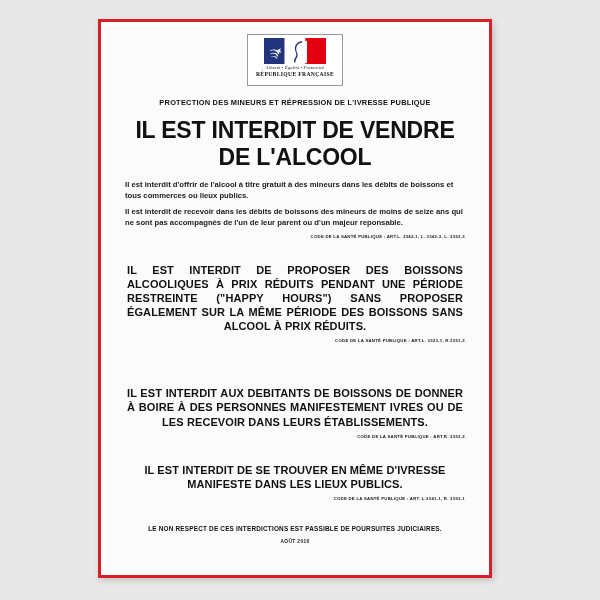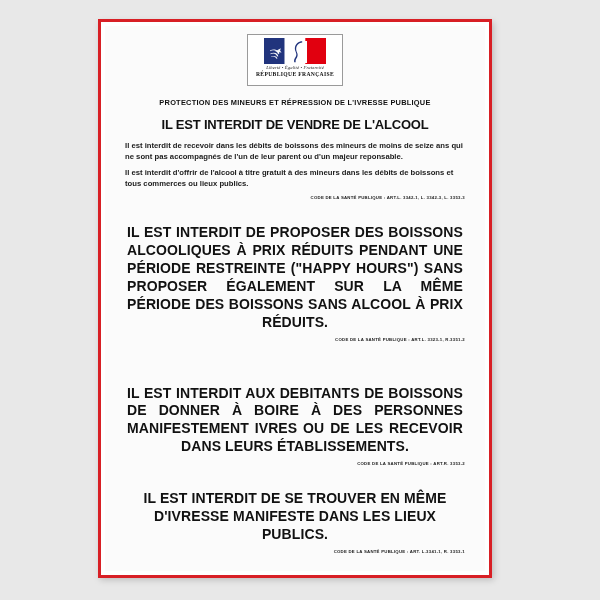--- a/index.html
+++ b/index.html
@@ -108,7 +108,7 @@
 
   .main-title {
     text-align: center;
-    font-size: 13px;
+    font-size: 23px;
     font-weight: bold;
     color: #111;
     line-height: 1.18;

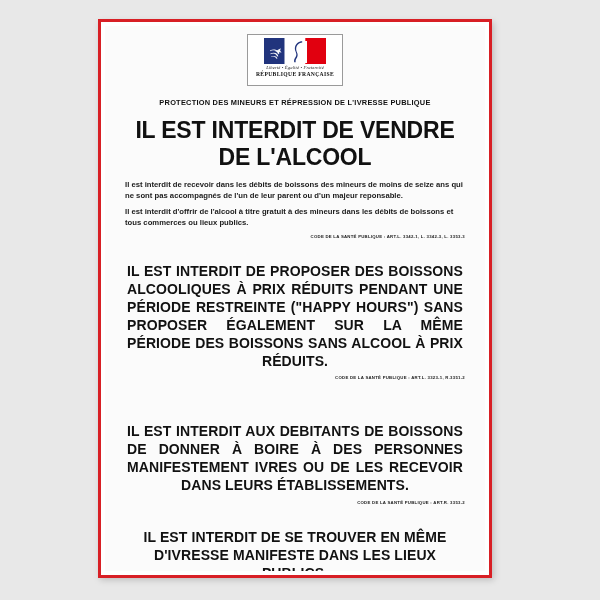--- a/index.html
+++ b/index.html
@@ -209,8 +209,8 @@
       </div>
 
       <div class="body-block">
+        <p class="body-para">Il est interdit d'offrir de l'alcool à titre gratuit à des mineurs dans les débits de boissons et tous commerces ou lieux publics.</p>
         <p class="body-para">Il est interdit de recevoir dans les débits de boissons des mineurs de moins de seize ans qui ne sont pas accompagnés de l'un de leur parent ou d'un majeur reponsable.</p>
-        <p class="body-para">Il est interdit d'offrir de l'alcool à titre gratuit à des mineurs dans les débits de boissons et tous commerces ou lieux publics.</p>
       </div>
 
       <div class="legal-ref">CODE DE LA SANTÉ PUBLIQUE : ART.L. 3342-1, L. 3342-3, L. 3353-3</div>

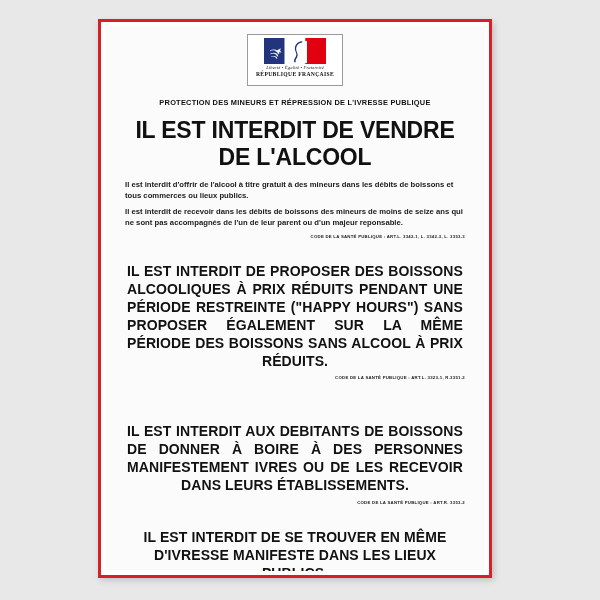--- a/index.html
+++ b/index.html
@@ -139,7 +139,7 @@
   }
 
   .section-title {
-    font-size: 14px;
+    font-size: 11px;
     font-weight: bold;
     color: #111;
     line-height: 1.28;

